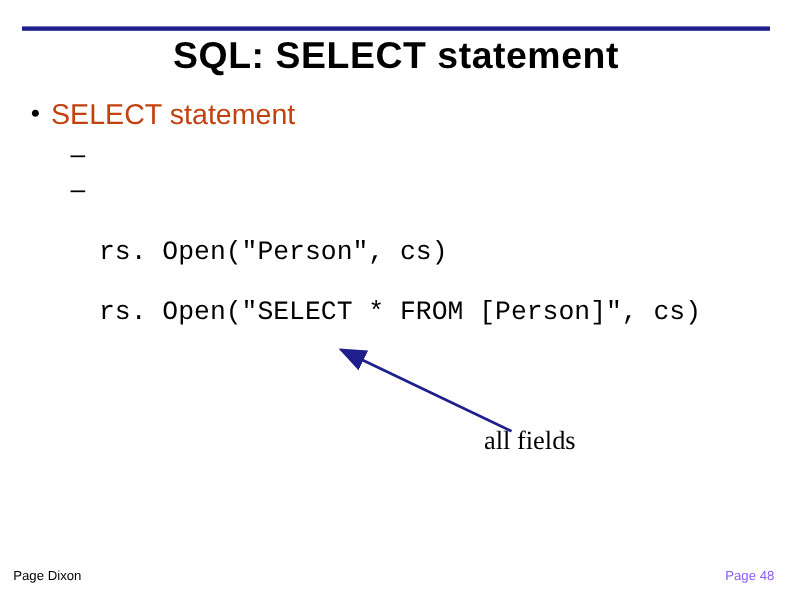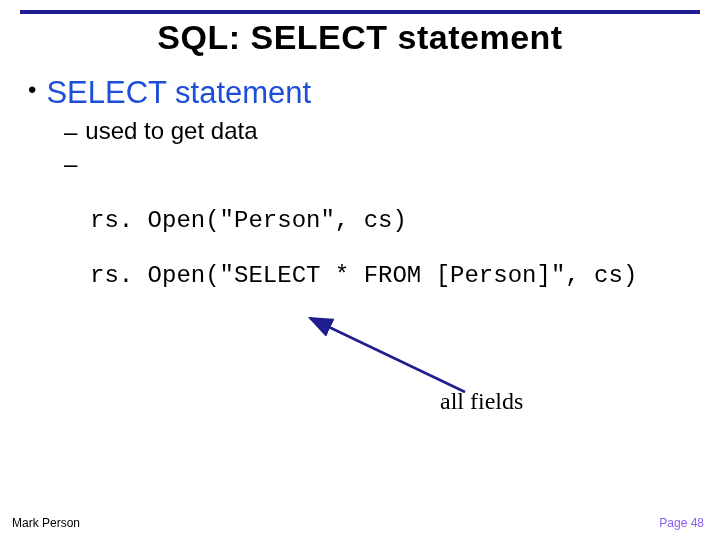--- a/index.html
+++ b/index.html
@@ -14,7 +14,7 @@
   .slide {
     width: 100%;
     height: 100%;
-    padding: 10px 20px 0 20px;
+    padding: 24px 20px 0 20px;
     position: relative;
   }
   .title-rule {

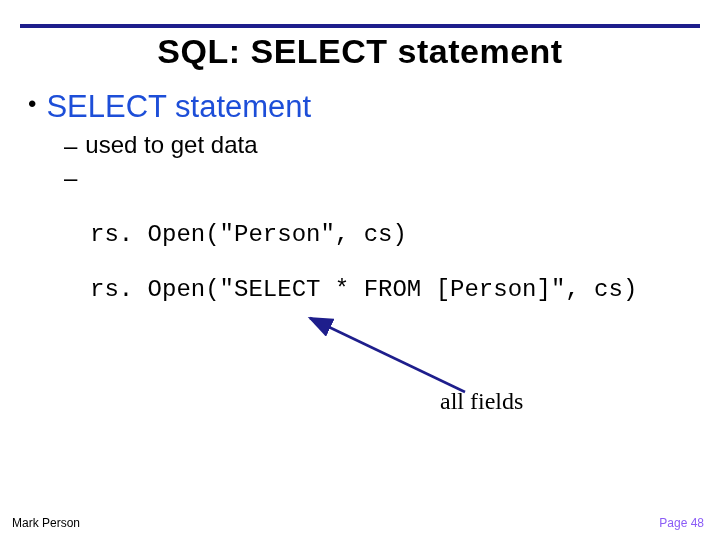--- a/index.html
+++ b/index.html
@@ -43,8 +43,8 @@
     color: #000;
   }
   .bullet-lvl1 .text {
-    font-size: 31px;
-    color: #1d4ed8;
+    font-size: 26px;
+    color: #c2410c;
   }
   .bullet-lvl2 {
     display: flex;

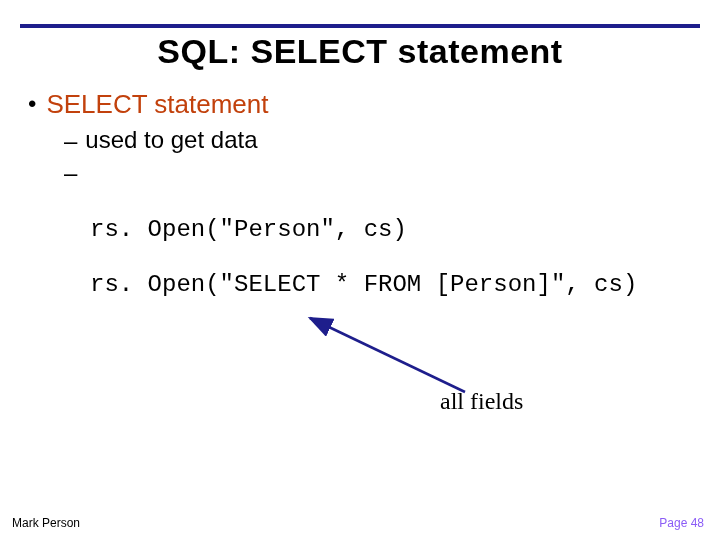--- a/index.html
+++ b/index.html
@@ -115,7 +115,6 @@
 
   <div class="bullet-lvl2">
     <span class="dash">–</span>
-    <span class="text">used to get data</span>
   </div>
 
   <div class="bullet-lvl2">

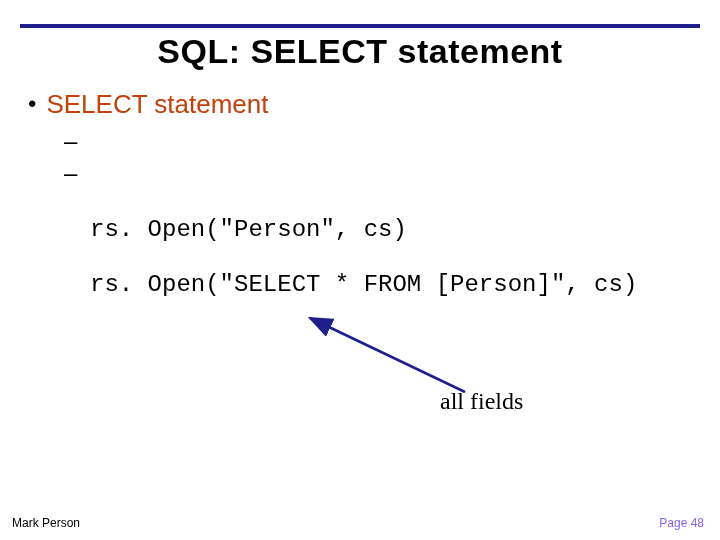--- a/index.html
+++ b/index.html
@@ -138,7 +138,7 @@
 
   <div class="annotation">all fields</div>
 
-  <div class="footer-left">Mark Person</div>
+  <div class="footer-left">Page Dixon</div>
   <div class="footer-right">Page 48</div>
 
 </div>

